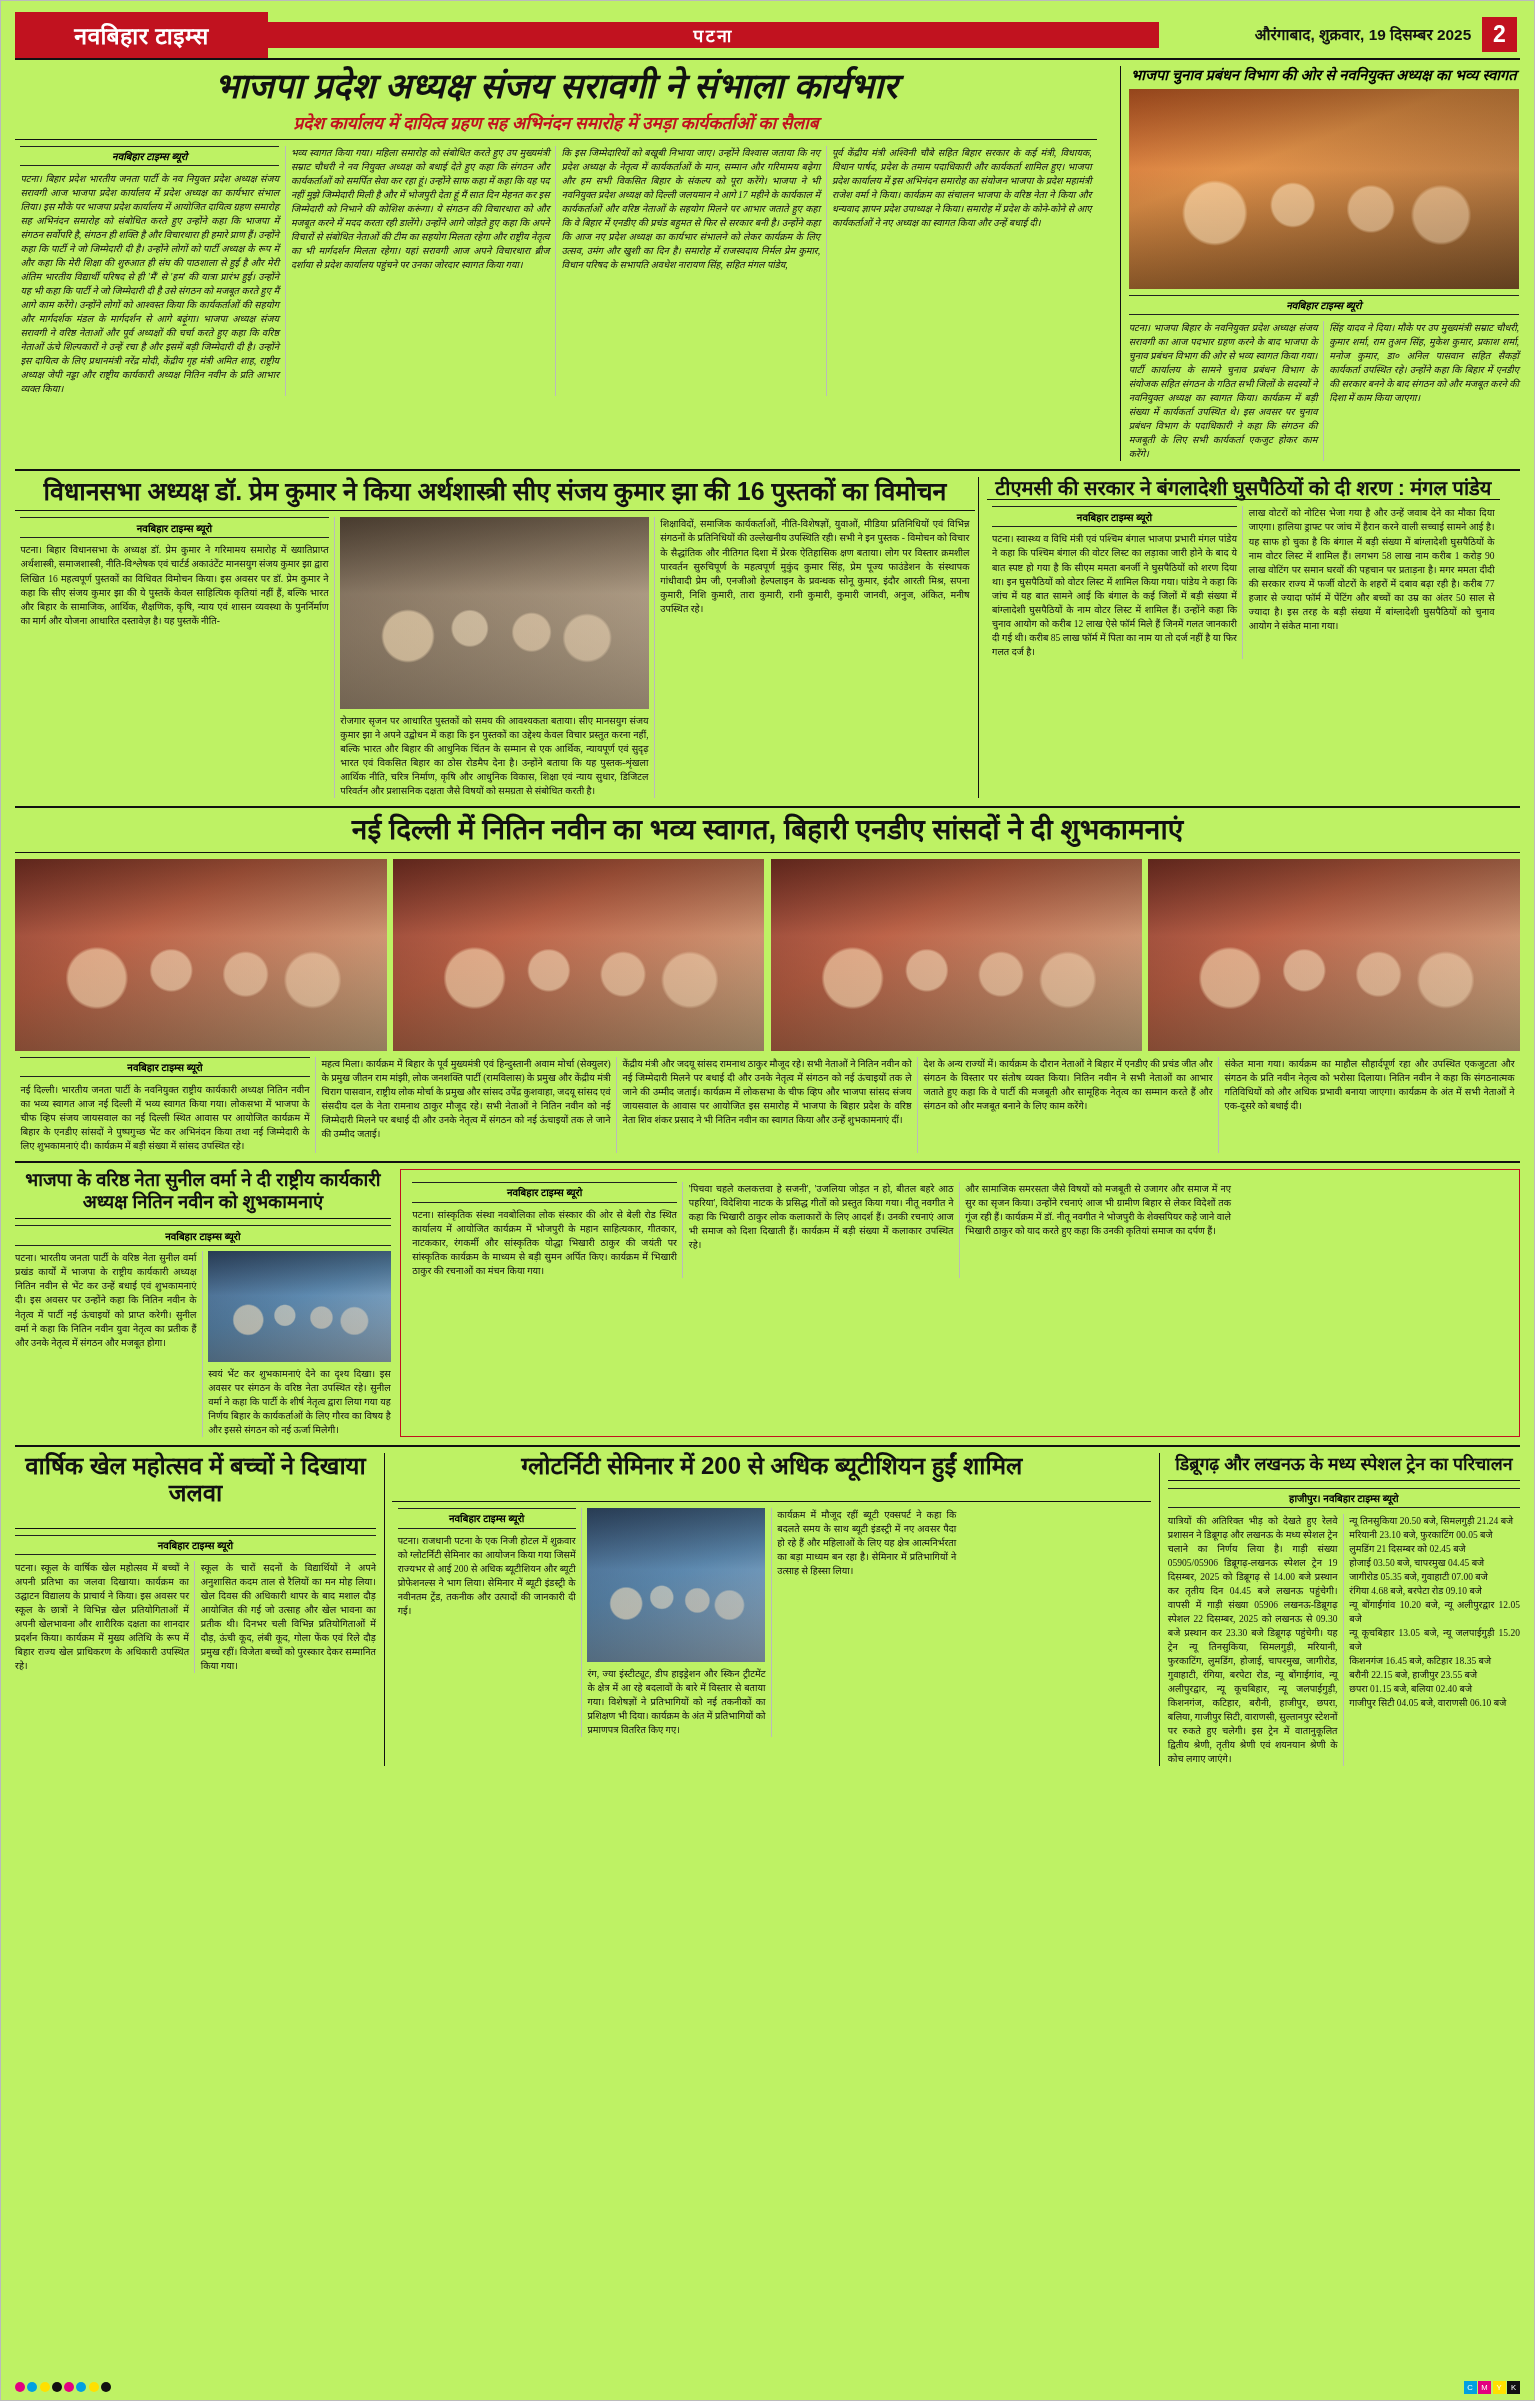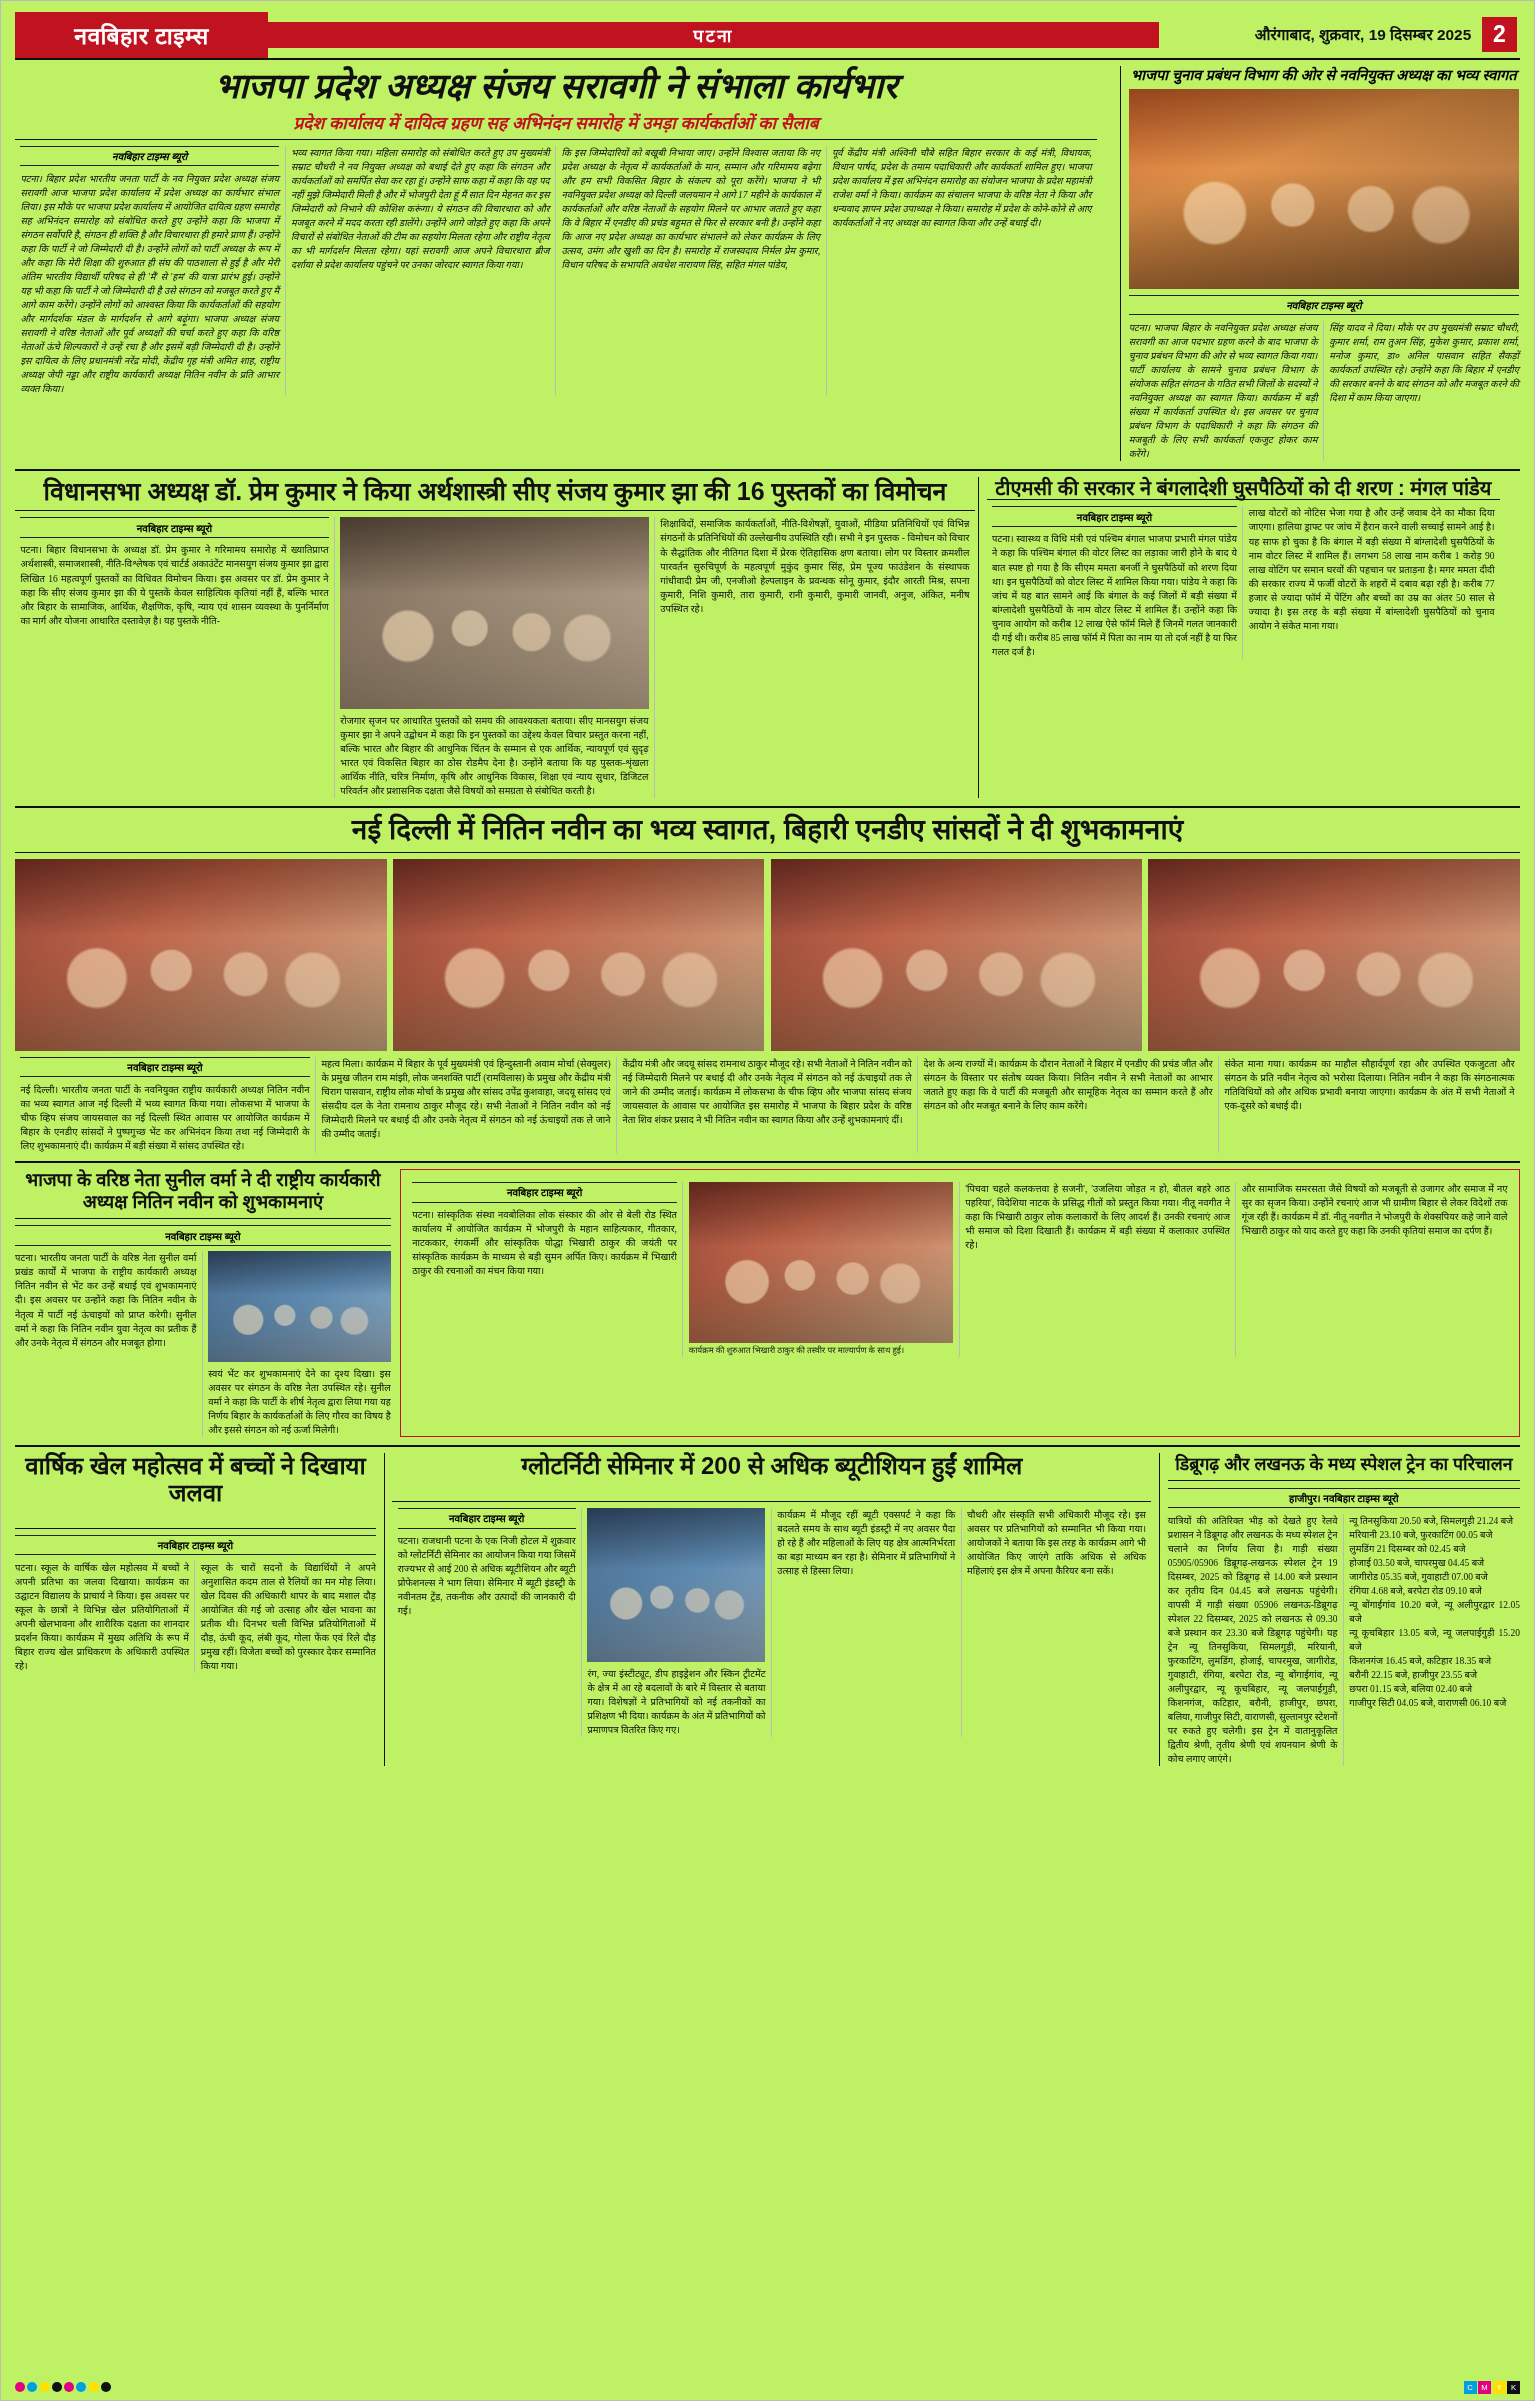--- a/index.html
+++ b/index.html
@@ -237,10 +237,6 @@
           <div class="body-txt">पटना। सांस्कृतिक संस्था नवबोलिका लोक संस्कार की ओर से बेली रोड स्थित कार्यालय में आयोजित कार्यक्रम में भोजपुरी के महान साहित्यकार, गीतकार, नाटककार, रंगकर्मी और सांस्कृतिक योद्धा भिखारी ठाकुर की जयंती पर सांस्कृतिक कार्यक्रम के माध्यम से बड़ी सुमन अर्पित किए। कार्यक्रम में भिखारी ठाकुर की रचनाओं का मंचन किया गया।</div>
         </div>
         <div class="col">
-          <div class="photo stage" style="height:161px"></div>
-          <div class="cap">कार्यक्रम की शुरुआत भिखारी ठाकुर की तस्वीर पर माल्यार्पण के साथ हुई।</div>
-        </div>
-        <div class="col">
           <div class="body-txt">'पिचवा चहले कलकत्तवा हे सजनी', 'उजलिया जोड़त न हो, बीतल बहरे आठ पहरिया', विदेशिया नाटक के प्रसिद्ध गीतों को प्रस्तुत किया गया। नीतू नवगीत ने कहा कि भिखारी ठाकुर लोक कलाकारों के लिए आदर्श हैं। उनकी रचनाएं आज भी समाज को दिशा दिखाती हैं। कार्यक्रम में बड़ी संख्या में कलाकार उपस्थित रहे।</div>
         </div>
         <div class="col">

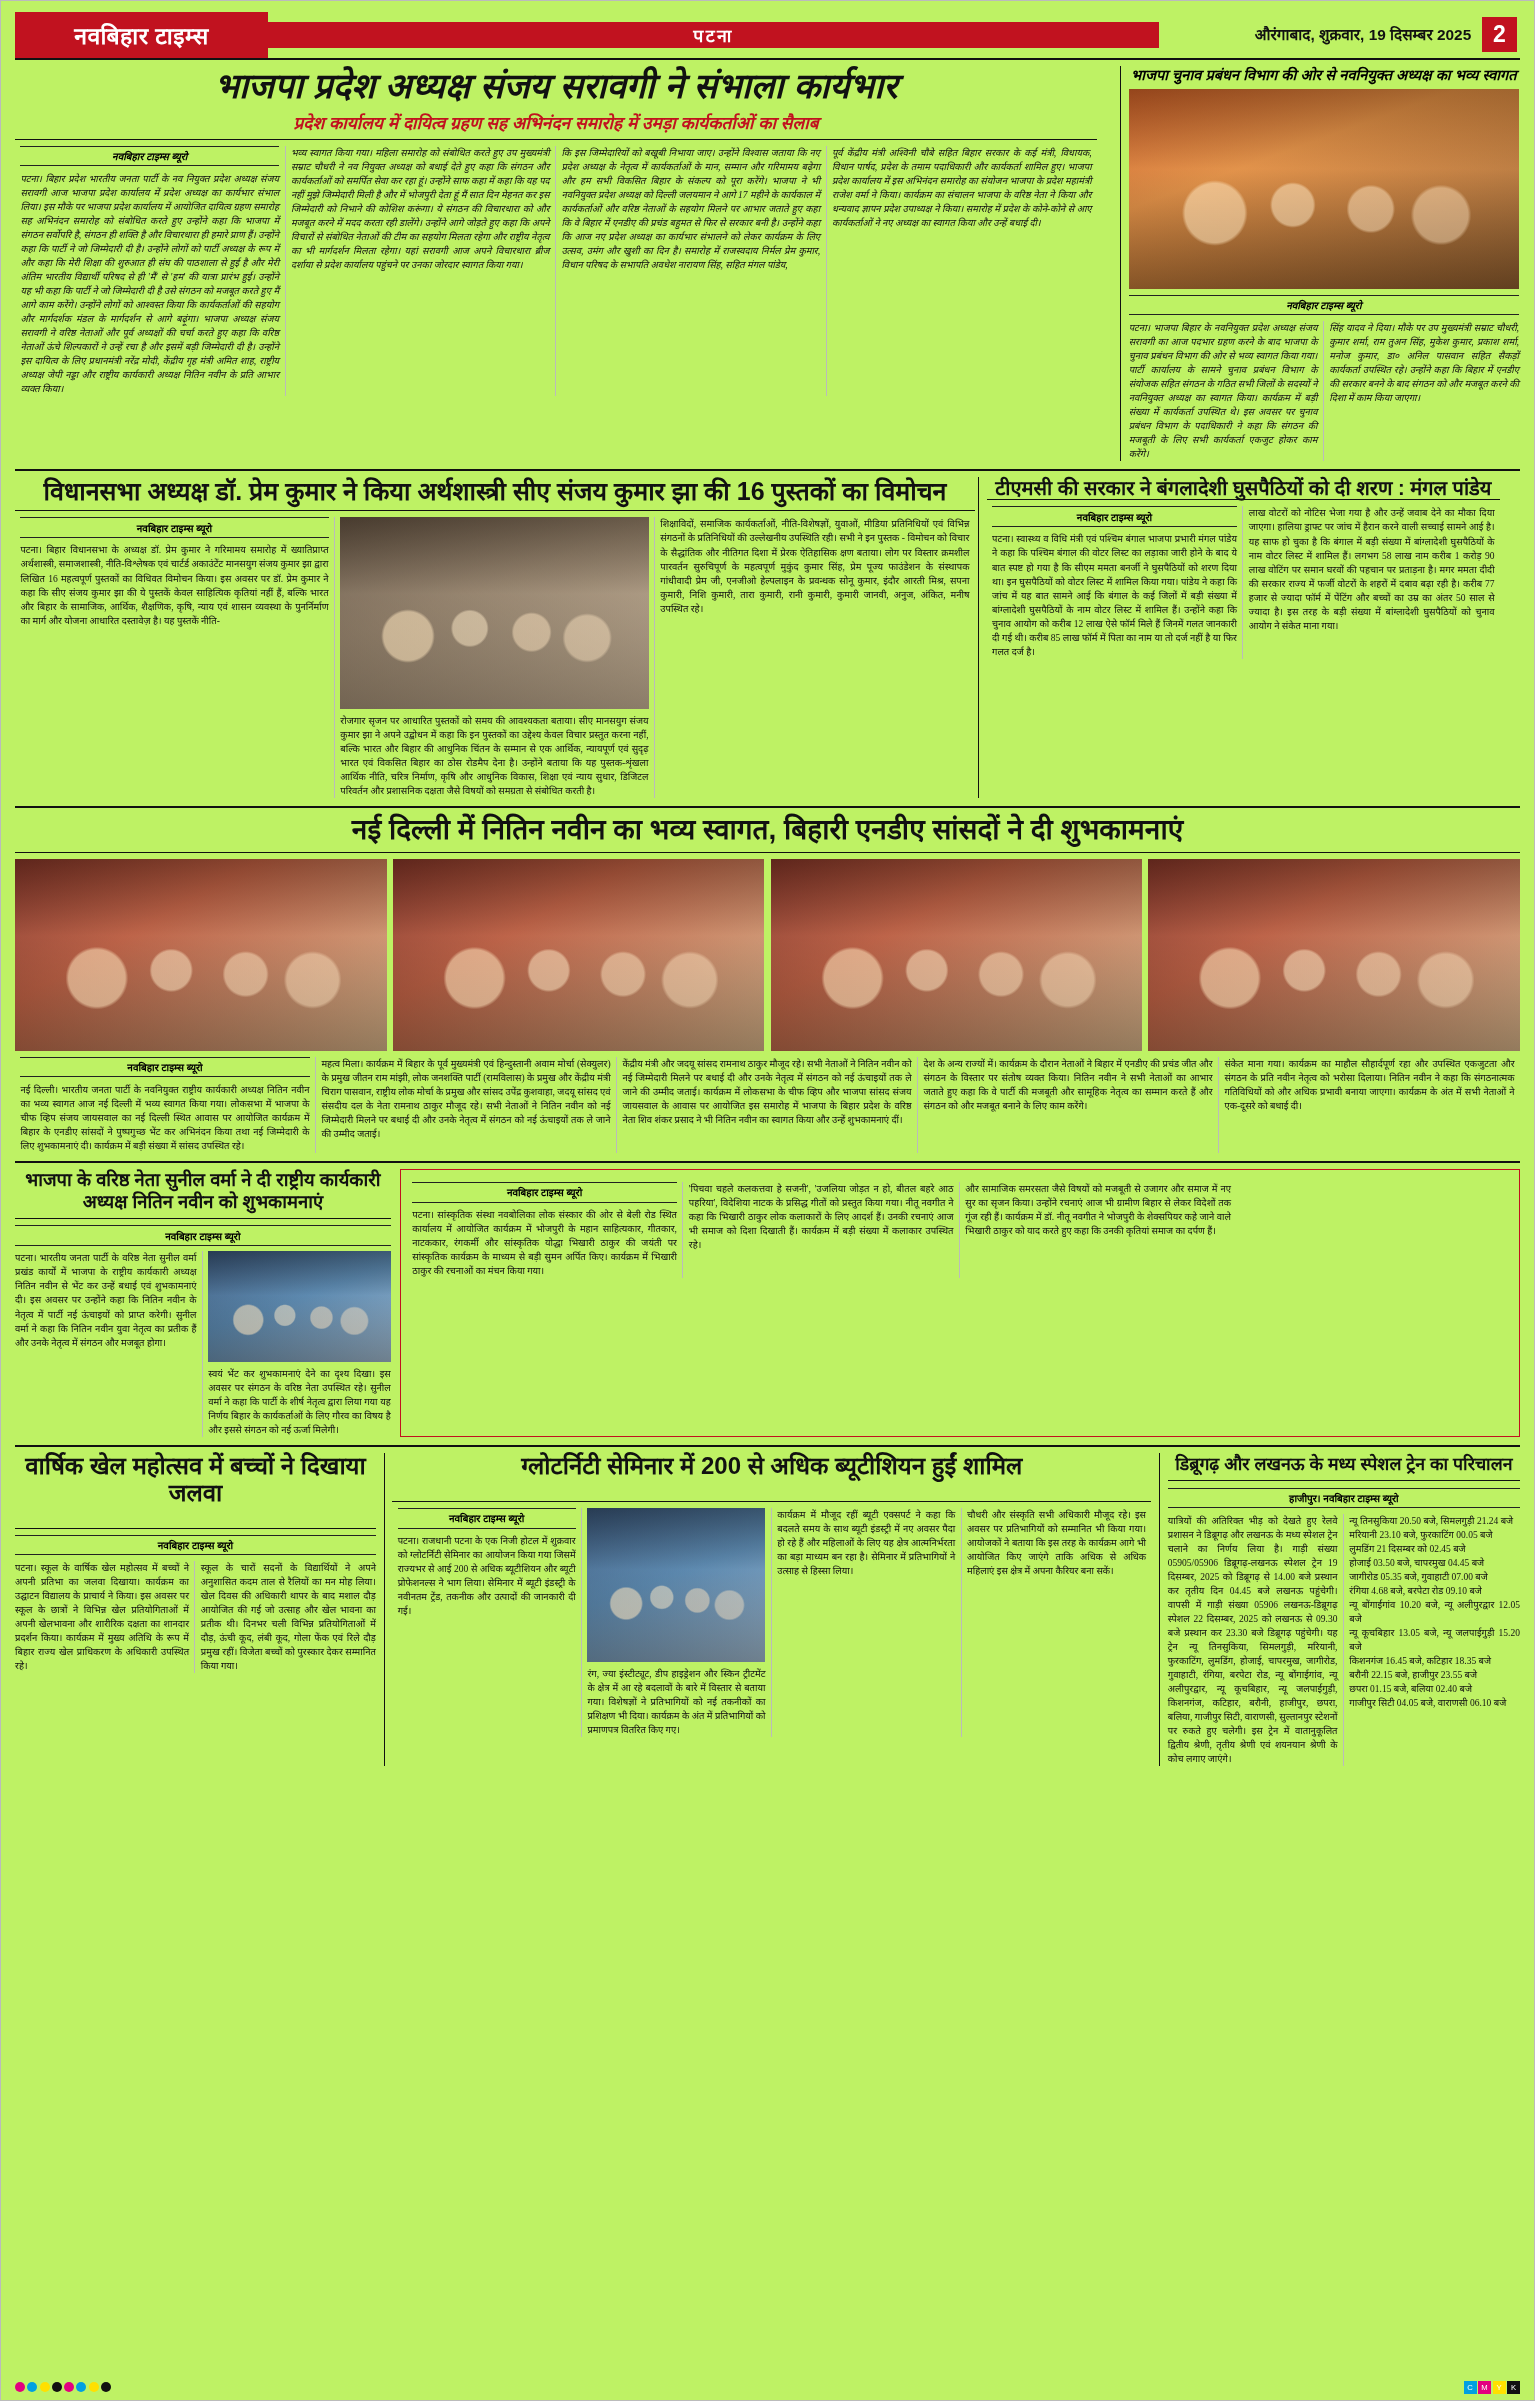--- a/index.html
+++ b/index.html
@@ -274,9 +274,6 @@
         <div class="col">
           <div class="body-txt">कार्यक्रम में मौजूद रहीं ब्यूटी एक्सपर्ट ने कहा कि बदलते समय के साथ ब्यूटी इंडस्ट्री में नए अवसर पैदा हो रहे हैं और महिलाओं के लिए यह क्षेत्र आत्मनिर्भरता का बड़ा माध्यम बन रहा है। सेमिनार में प्रतिभागियों ने उत्साह से हिस्सा लिया।</div>
         </div>
-        <div class="col">
-          <div class="body-txt">चौधरी और संस्कृति सभी अधिकारी मौजूद रहे। इस अवसर पर प्रतिभागियों को सम्मानित भी किया गया। आयोजकों ने बताया कि इस तरह के कार्यक्रम आगे भी आयोजित किए जाएंगे ताकि अधिक से अधिक महिलाएं इस क्षेत्र में अपना कैरियर बना सकें।</div>
-        </div>
       </div>
     </div>
 

